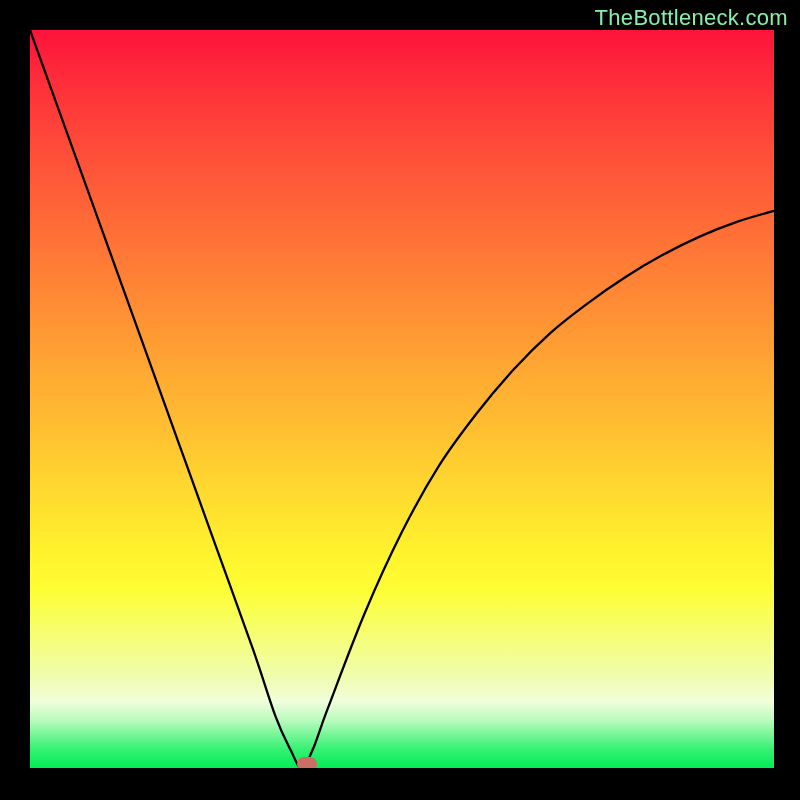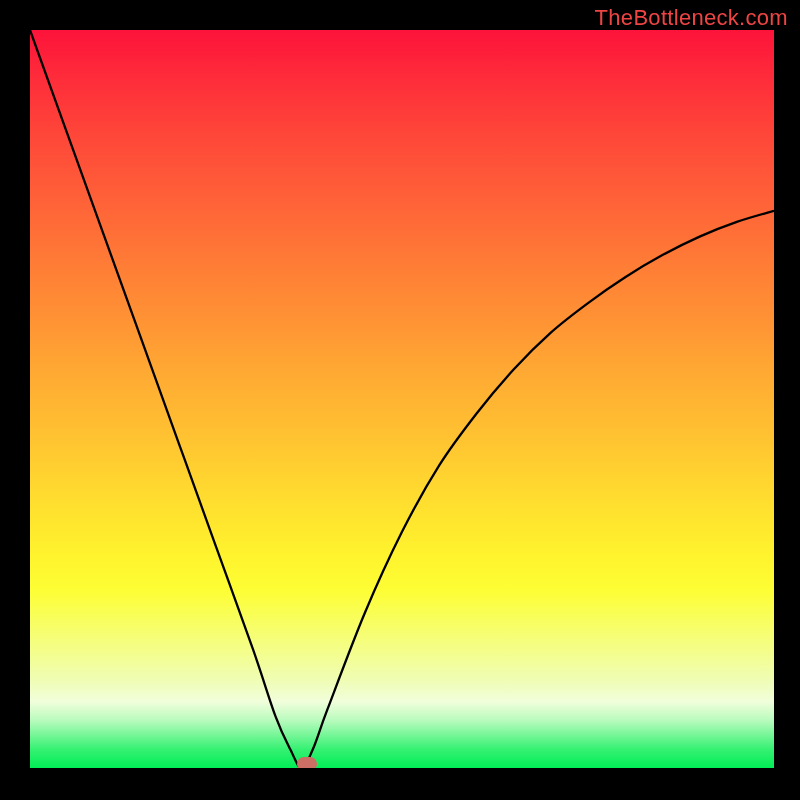--- a/index.html
+++ b/index.html
@@ -15,7 +15,7 @@
     position: absolute;
     top: 5px;
     right: 12px;
-    color: #ef4444;
+    color: #86efac;
     font-size: 22px;
     font-weight: 500;
     z-index: 10;

